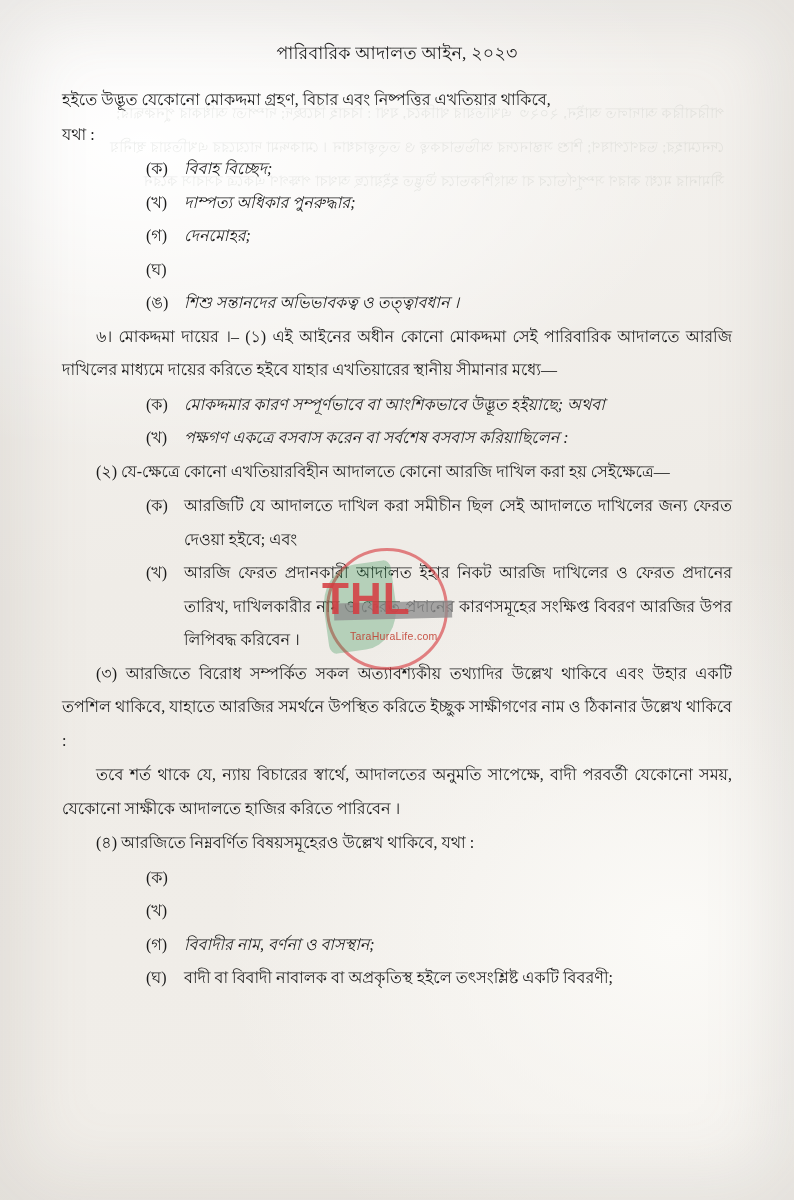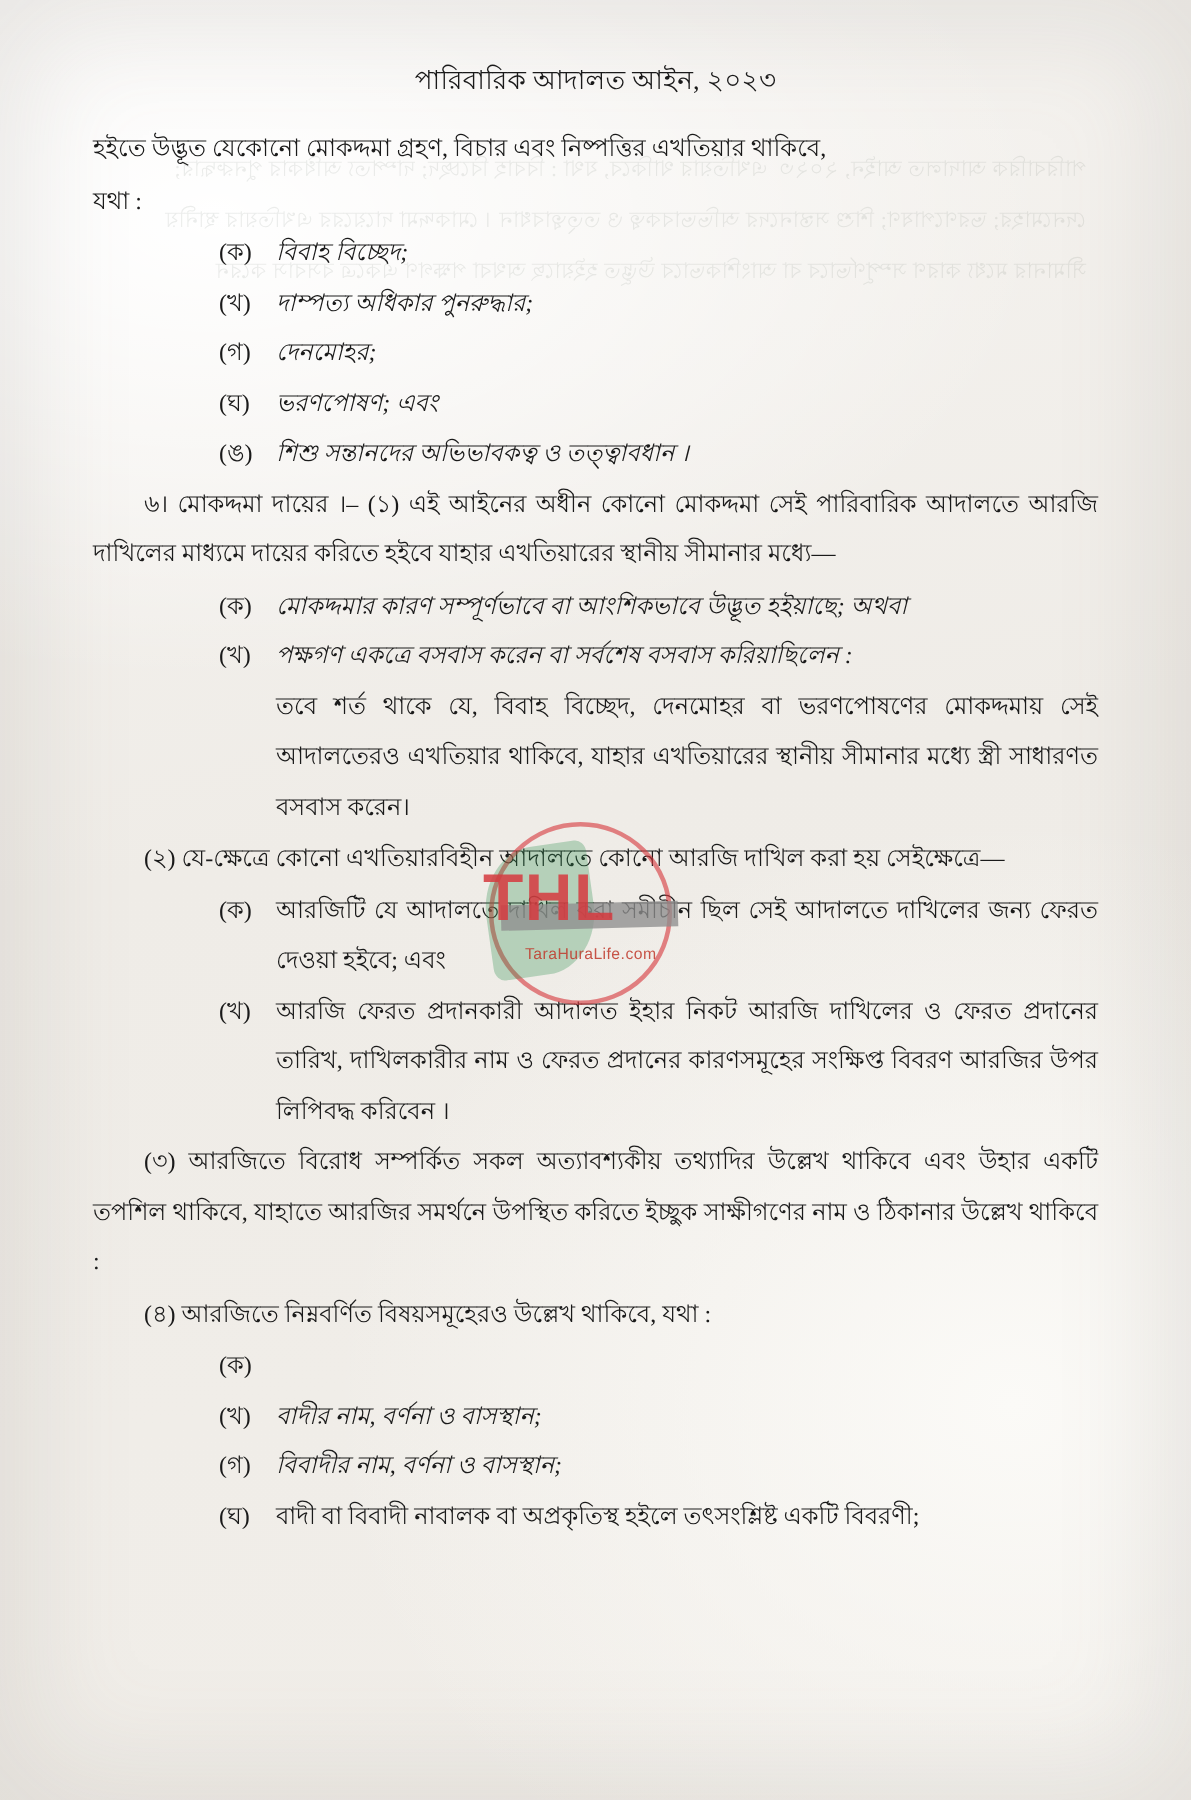--- a/index.html
+++ b/index.html
@@ -182,7 +182,6 @@
     </div>
     <div class="clause lvl1">
       <span class="marker">(ঘ)</span>
-      <span class="ctext nj">ভরণপোষণ; এবং</span>
     </div>
     <div class="clause lvl1">
       <span class="marker">(ঙ)</span>

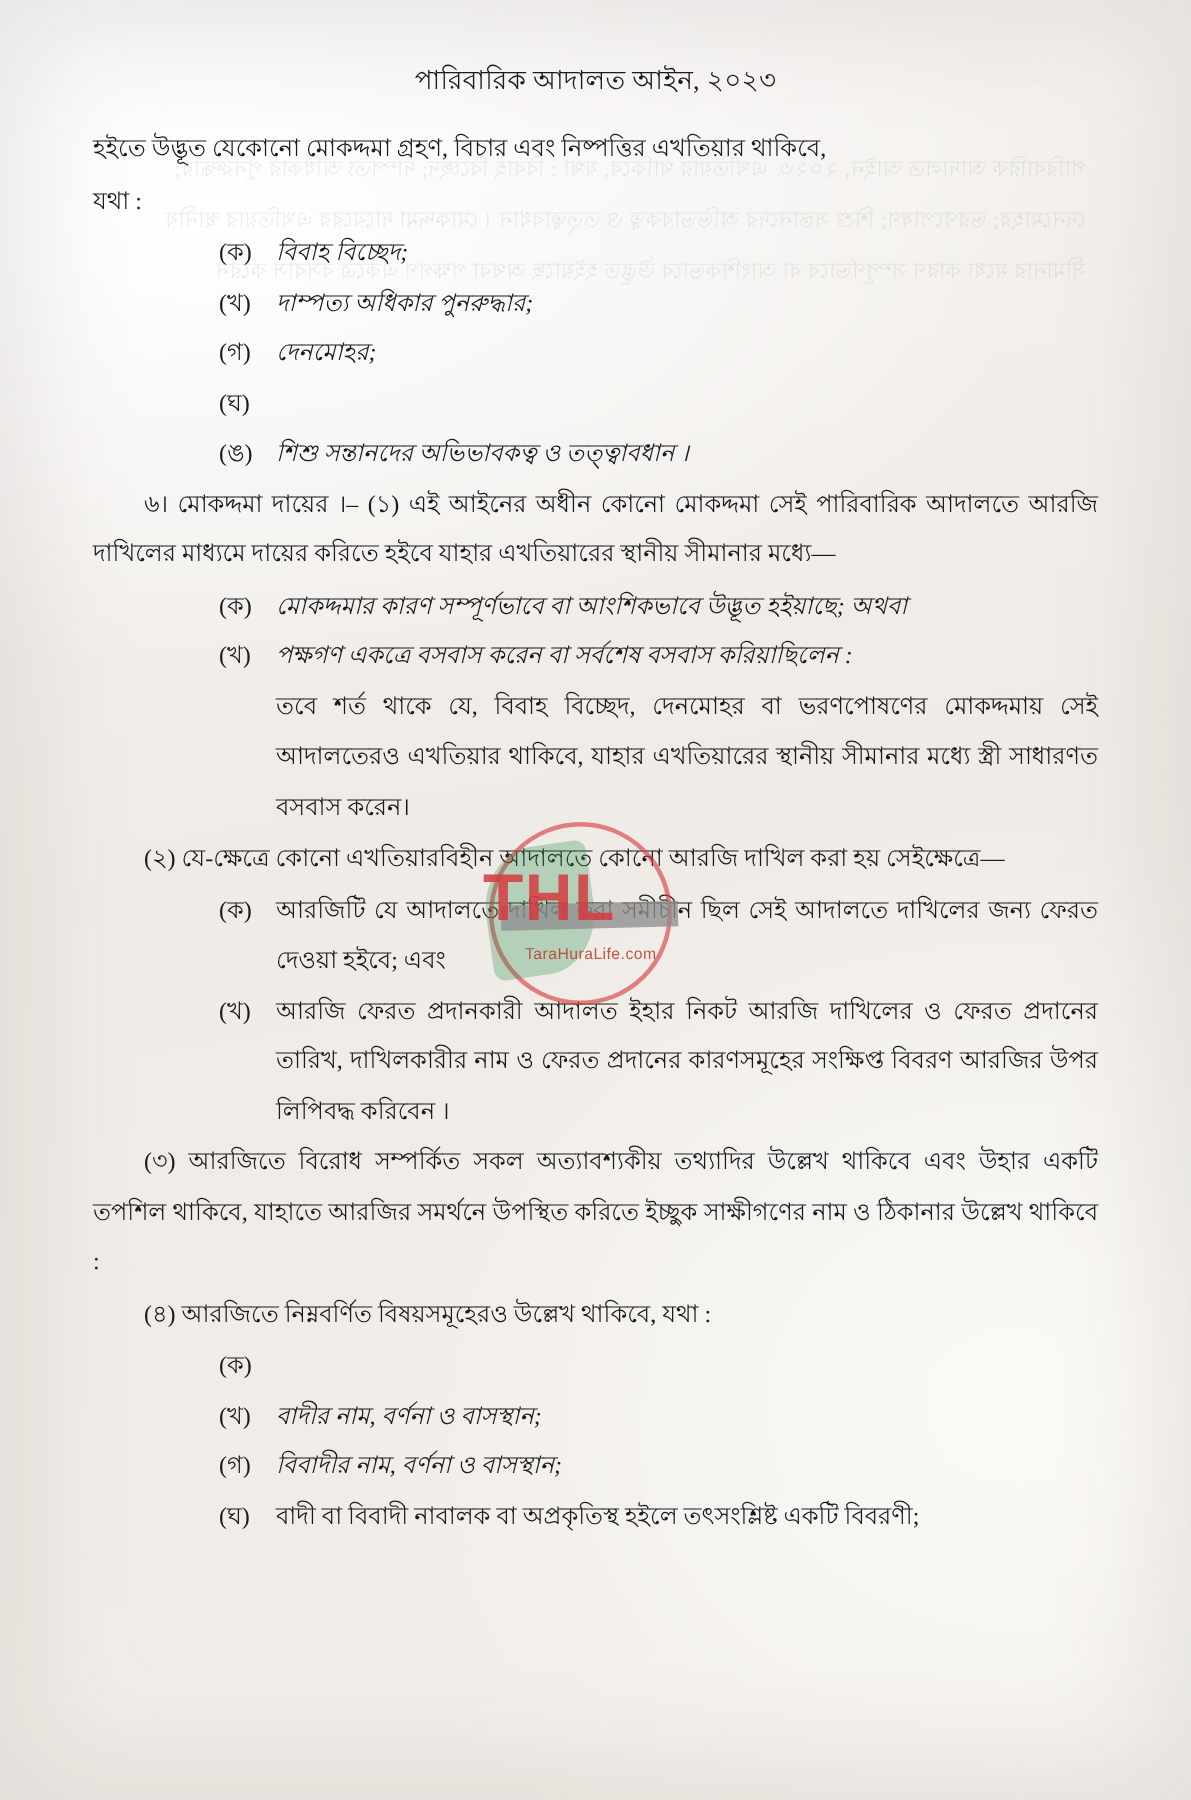--- a/index.html
+++ b/index.html
@@ -198,7 +198,6 @@
       <span class="marker">(খ)</span>
       <span class="ctext nj">পক্ষগণ একত্রে বসবাস করেন বা সর্বশেষ বসবাস করিয়াছিলেন :</span>
     </div>
-    <p class="sub">তবে শর্ত থাকে যে, বিবাহ বিচ্ছেদ, দেনমোহর বা ভরণপোষণের মোকদ্দমায় সেই আদালতেরও এখতিয়ার থাকিবে, যাহার এখতিয়ারের স্থানীয় সীমানার মধ্যে স্ত্রী সাধারণত বসবাস করেন।</p>
 
     <p class="indpar">(২) যে-ক্ষেত্রে কোনো এখতিয়ারবিহীন আদালতে কোনো আরজি দাখিল করা হয় সেইক্ষেত্রে—</p>
 

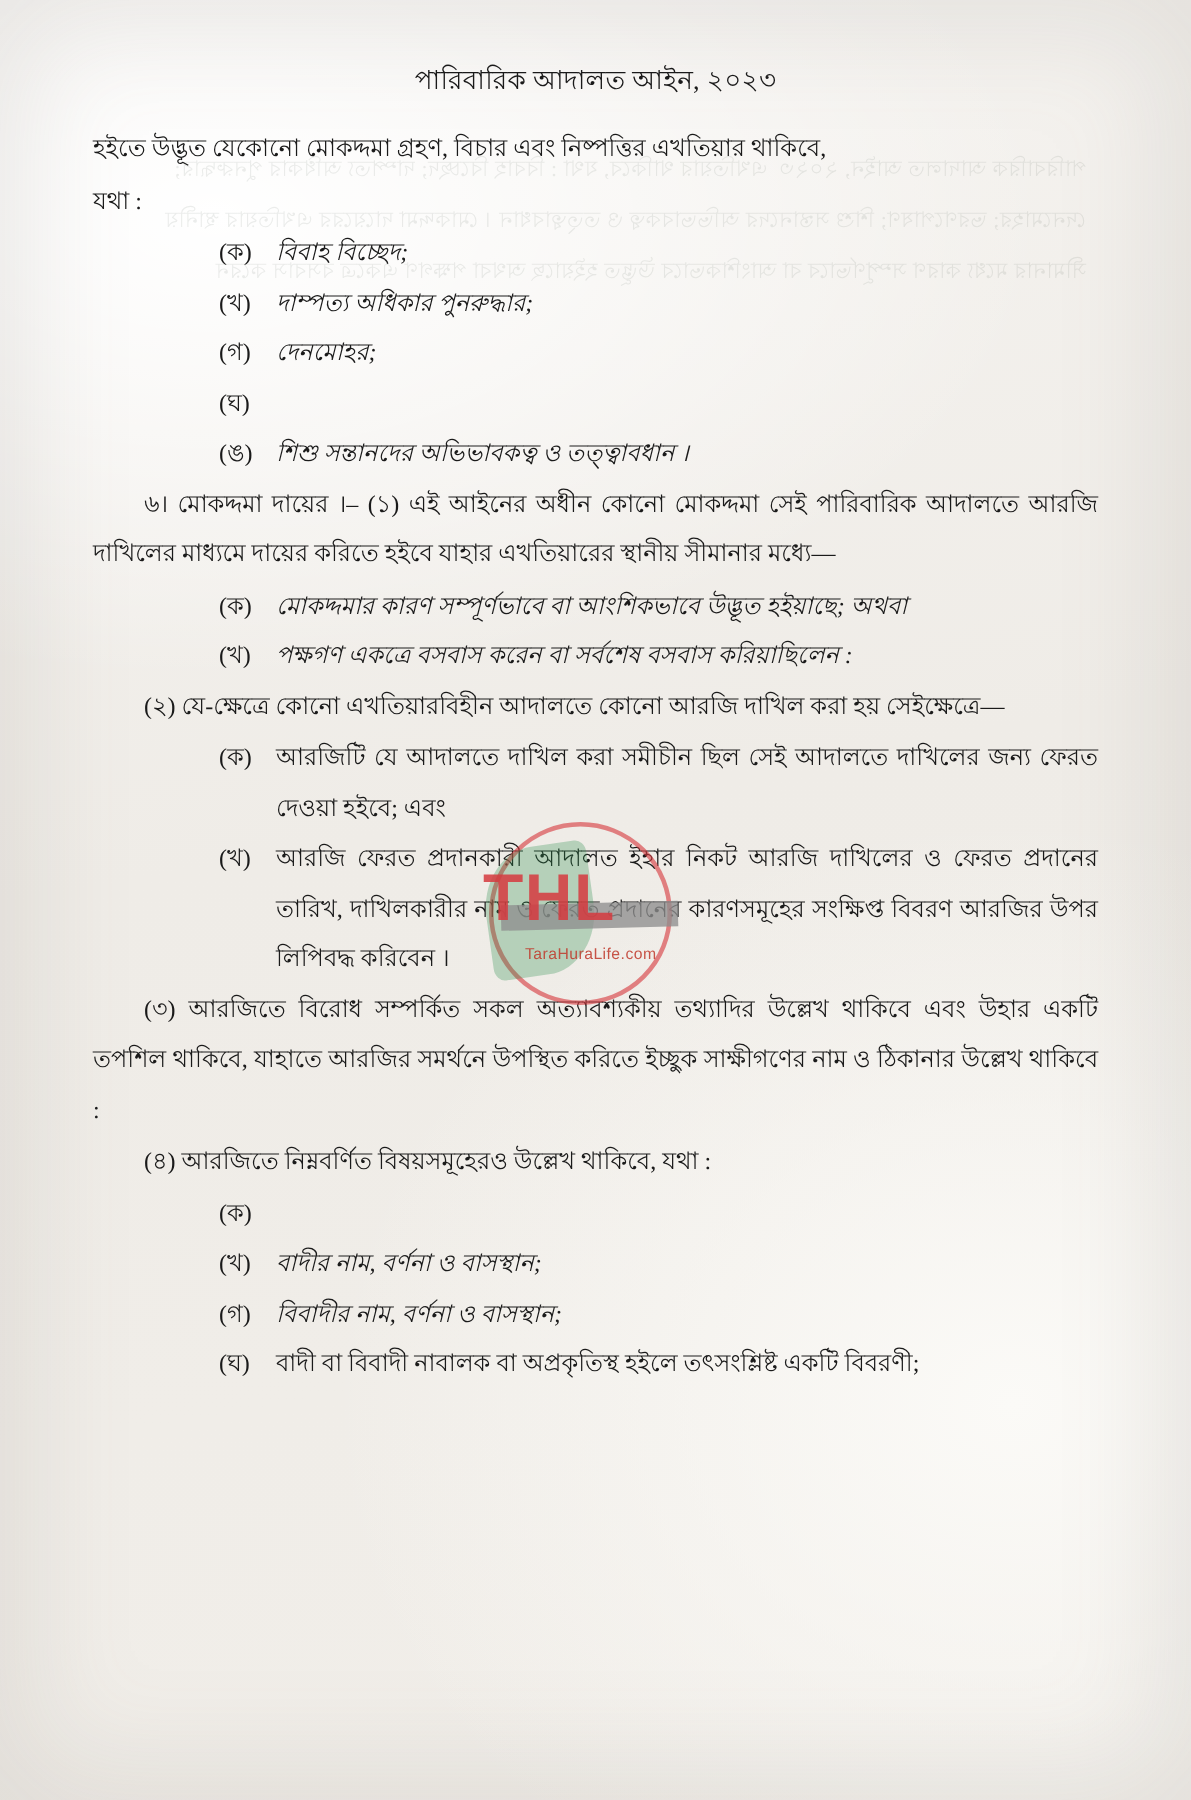--- a/index.html
+++ b/index.html
@@ -211,6 +211,7 @@
     </div>
 
     <p class="indpar">(৩) আরজিতে বিরোধ সম্পর্কিত সকল অত্যাবশ্যকীয় তথ্যাদির উল্লেখ থাকিবে এবং উহার একটি তপশিল থাকিবে, যাহাতে আরজির সমর্থনে উপস্থিত করিতে ইচ্ছুক সাক্ষীগণের নাম ও ঠিকানার উল্লেখ থাকিবে :</p>
+    <p class="indpar">তবে শর্ত থাকে যে, ন্যায় বিচারের স্বার্থে, আদালতের অনুমতি সাপেক্ষে, বাদী পরবর্তী যেকোনো সময়, যেকোনো সাক্ষীকে আদালতে হাজির করিতে পারিবেন ।</p>
     <p class="indpar">(৪) আরজিতে নিম্নবর্ণিত বিষয়সমূহেরও উল্লেখ থাকিবে, যথা :</p>
 
     <div class="clause lvl1b">

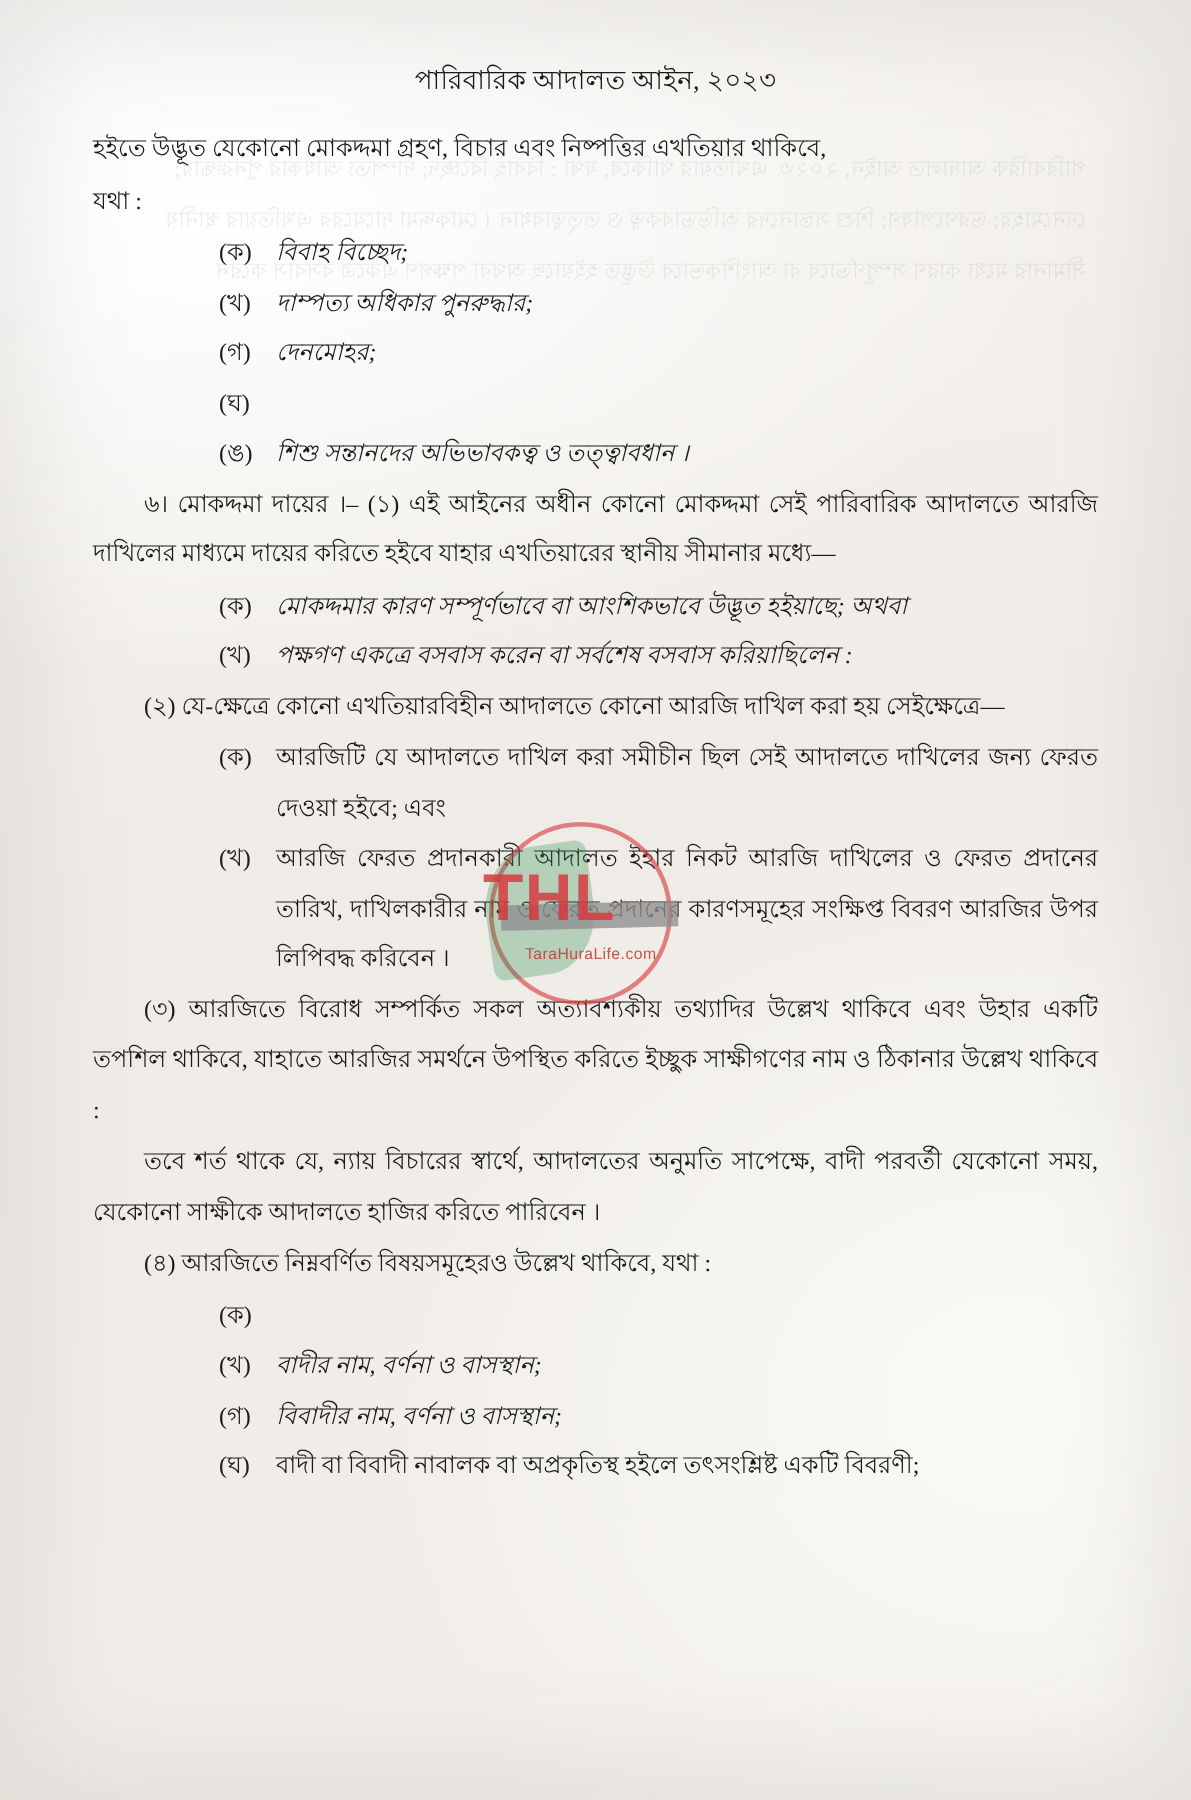--- a/index.html
+++ b/index.html
@@ -219,7 +219,6 @@
     </div>
     <div class="clause lvl1b">
       <span class="marker">(খ)</span>
-      <span class="ctext nj">বাদীর নাম, বর্ণনা ও বাসস্থান;</span>
     </div>
     <div class="clause lvl1b">
       <span class="marker">(গ)</span>

